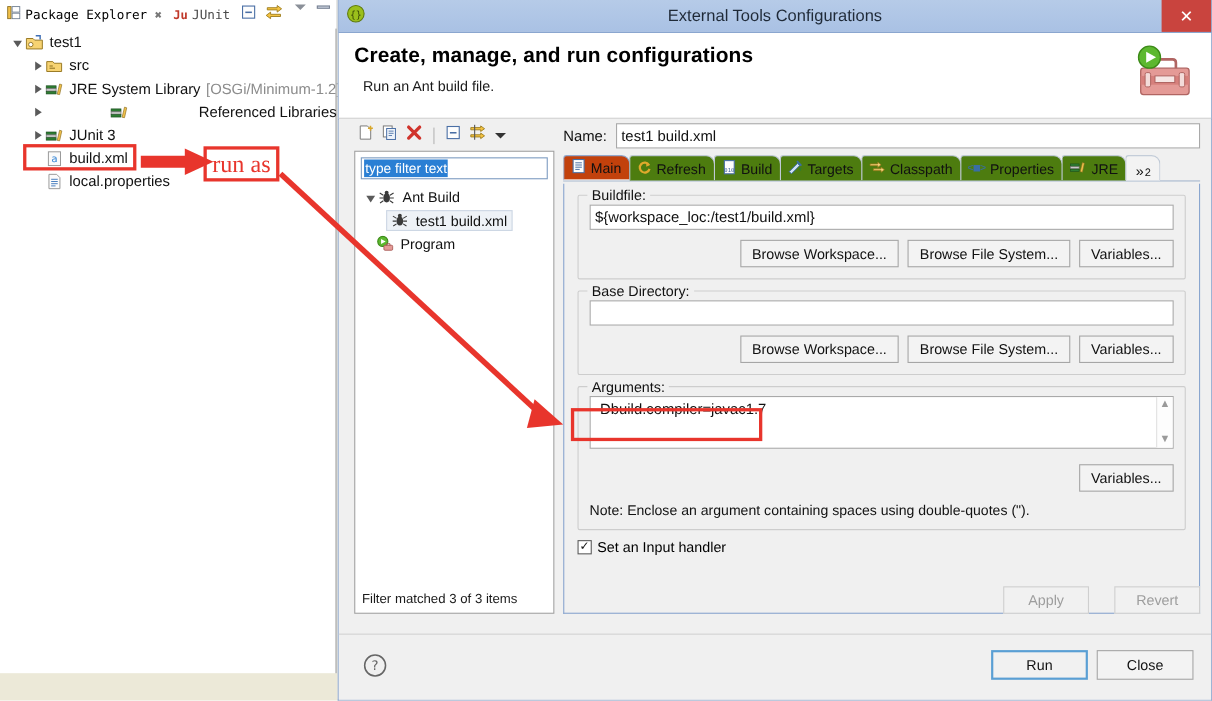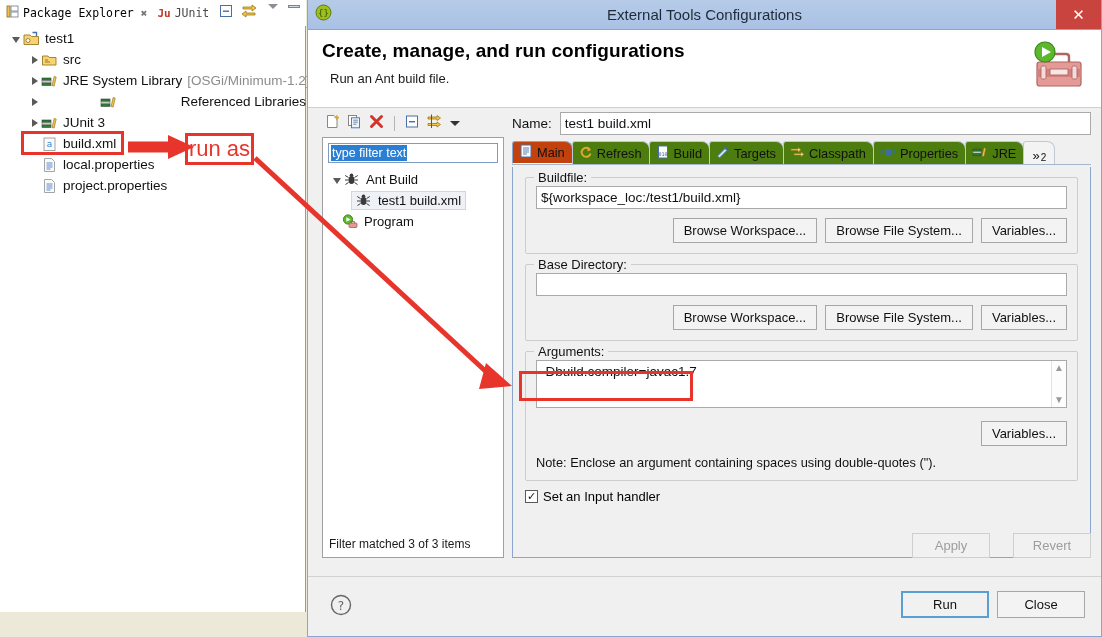--- a/index.html
+++ b/index.html
@@ -737,7 +737,7 @@
 
   <div class="anno-box" style="left:21px; top:131px; width:103px; height:24px;"></div>
 
-  <div class="anno-label" style="left:185px; top:133px; width:69px; height:32px;">
+  <div class="anno-label" style="left:185px; top:133px; width:69px; height:32px;font-family:Liberation Serif, serif;">
     <span>run as</span>
   </div>
 

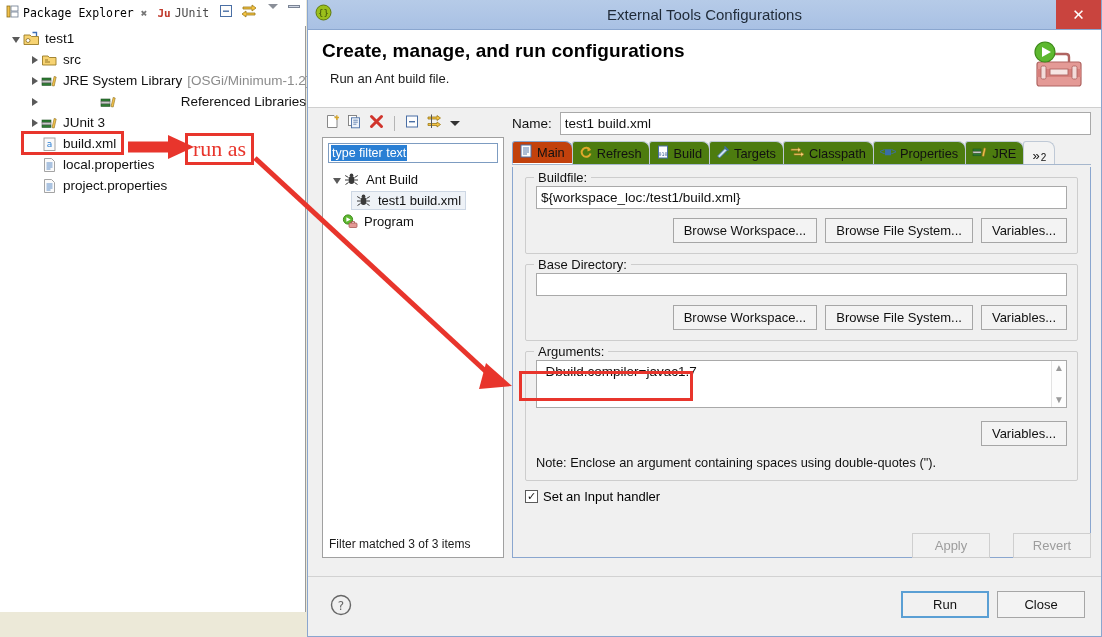--- a/index.html
+++ b/index.html
@@ -435,16 +435,6 @@
         <span>local.properties</span>
       </div>
 
-      <div class="trow" style="padding-left:32px;">
-        <span class="tarrow blank"></span>
-        <span class="ticon">
-          <svg width="17" height="16" viewBox="0 0 17 16">
-            <path d="M3.5 1.5 L10.5 1.5 L13.5 4.5 L13.5 14.5 L3.5 14.5 Z" fill="#fbfbfb" stroke="#9a9a9a" stroke-width="0.9"></path>
-            <path d="M5.5 6 L11.5 6 M5.5 8 L11.5 8 M5.5 10 L11.5 10 M5.5 12 L9.5 12" stroke="#4a7fbf" stroke-width="0.9"></path>
-          </svg>
-        </span>
-        <span>project.properties</span>
-      </div>
 
     </div>
   </div>

